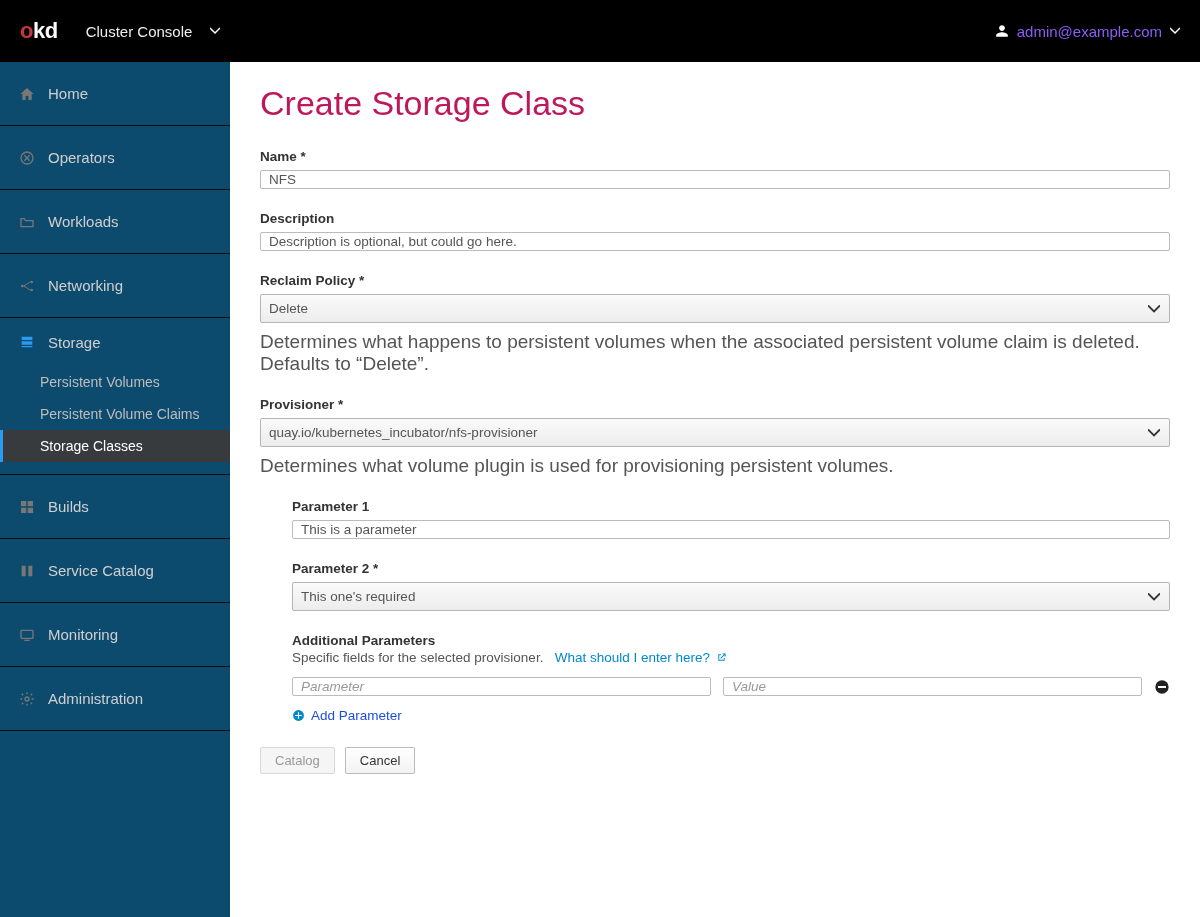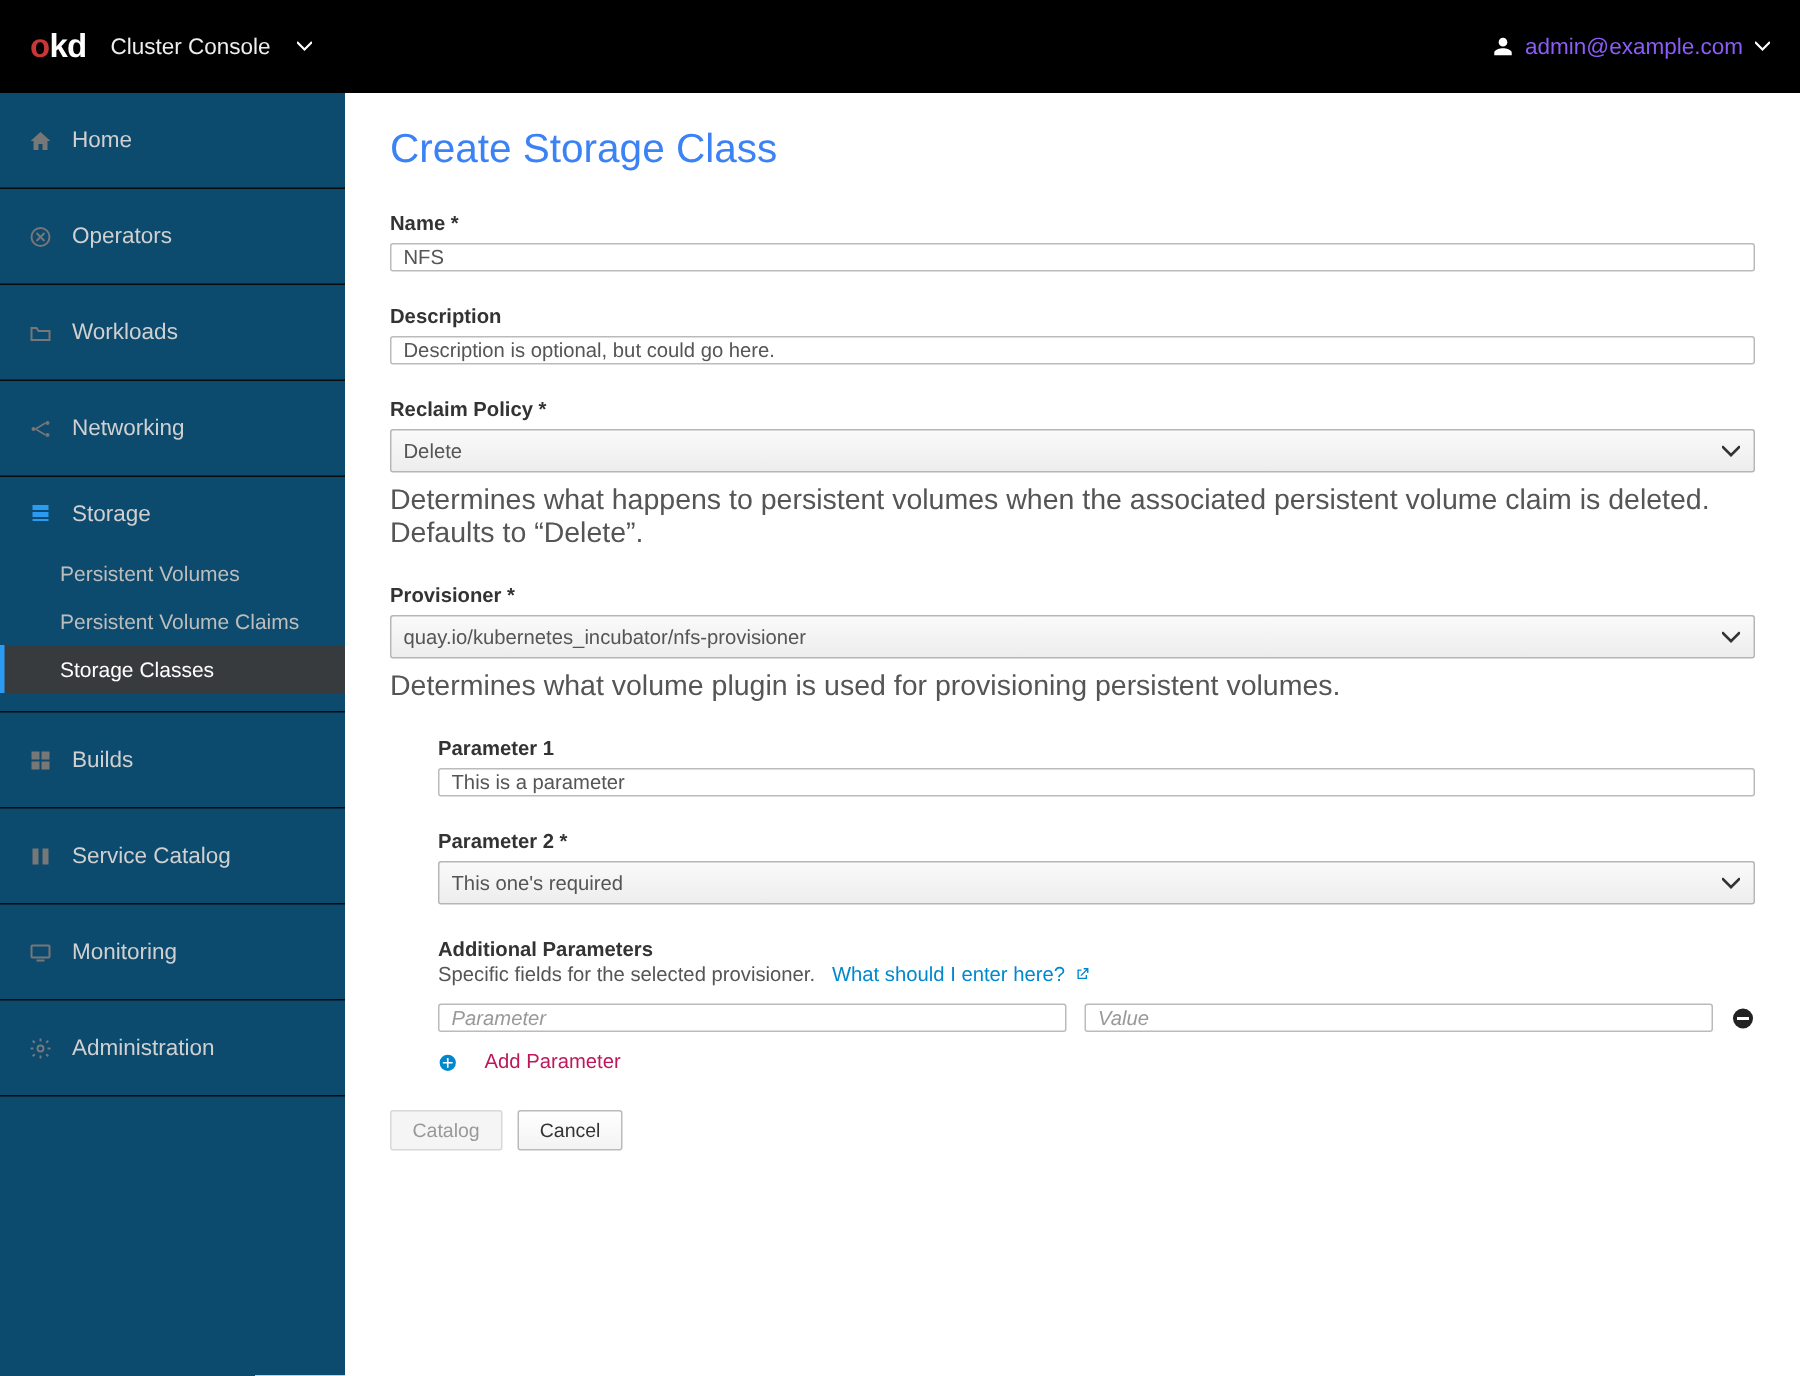--- a/index.html
+++ b/index.html
@@ -7,7 +7,7 @@
 
 
 .topbar { background: #000; color: #fff; height: 62px; display: flex; align-items: center; padding: 0 20px; justify-content: space-between; }
-.topbar-left { display: flex; align-items: center; gap: 16px; }
+.topbar-left { display: flex; align-items: center; gap: 28px; }
 .logo { font-size: 22px; font-weight: 600; letter-spacing: -0.5px; }
 .logo-o { color: #c83737; }
 .logo-kd { color: #fff; }

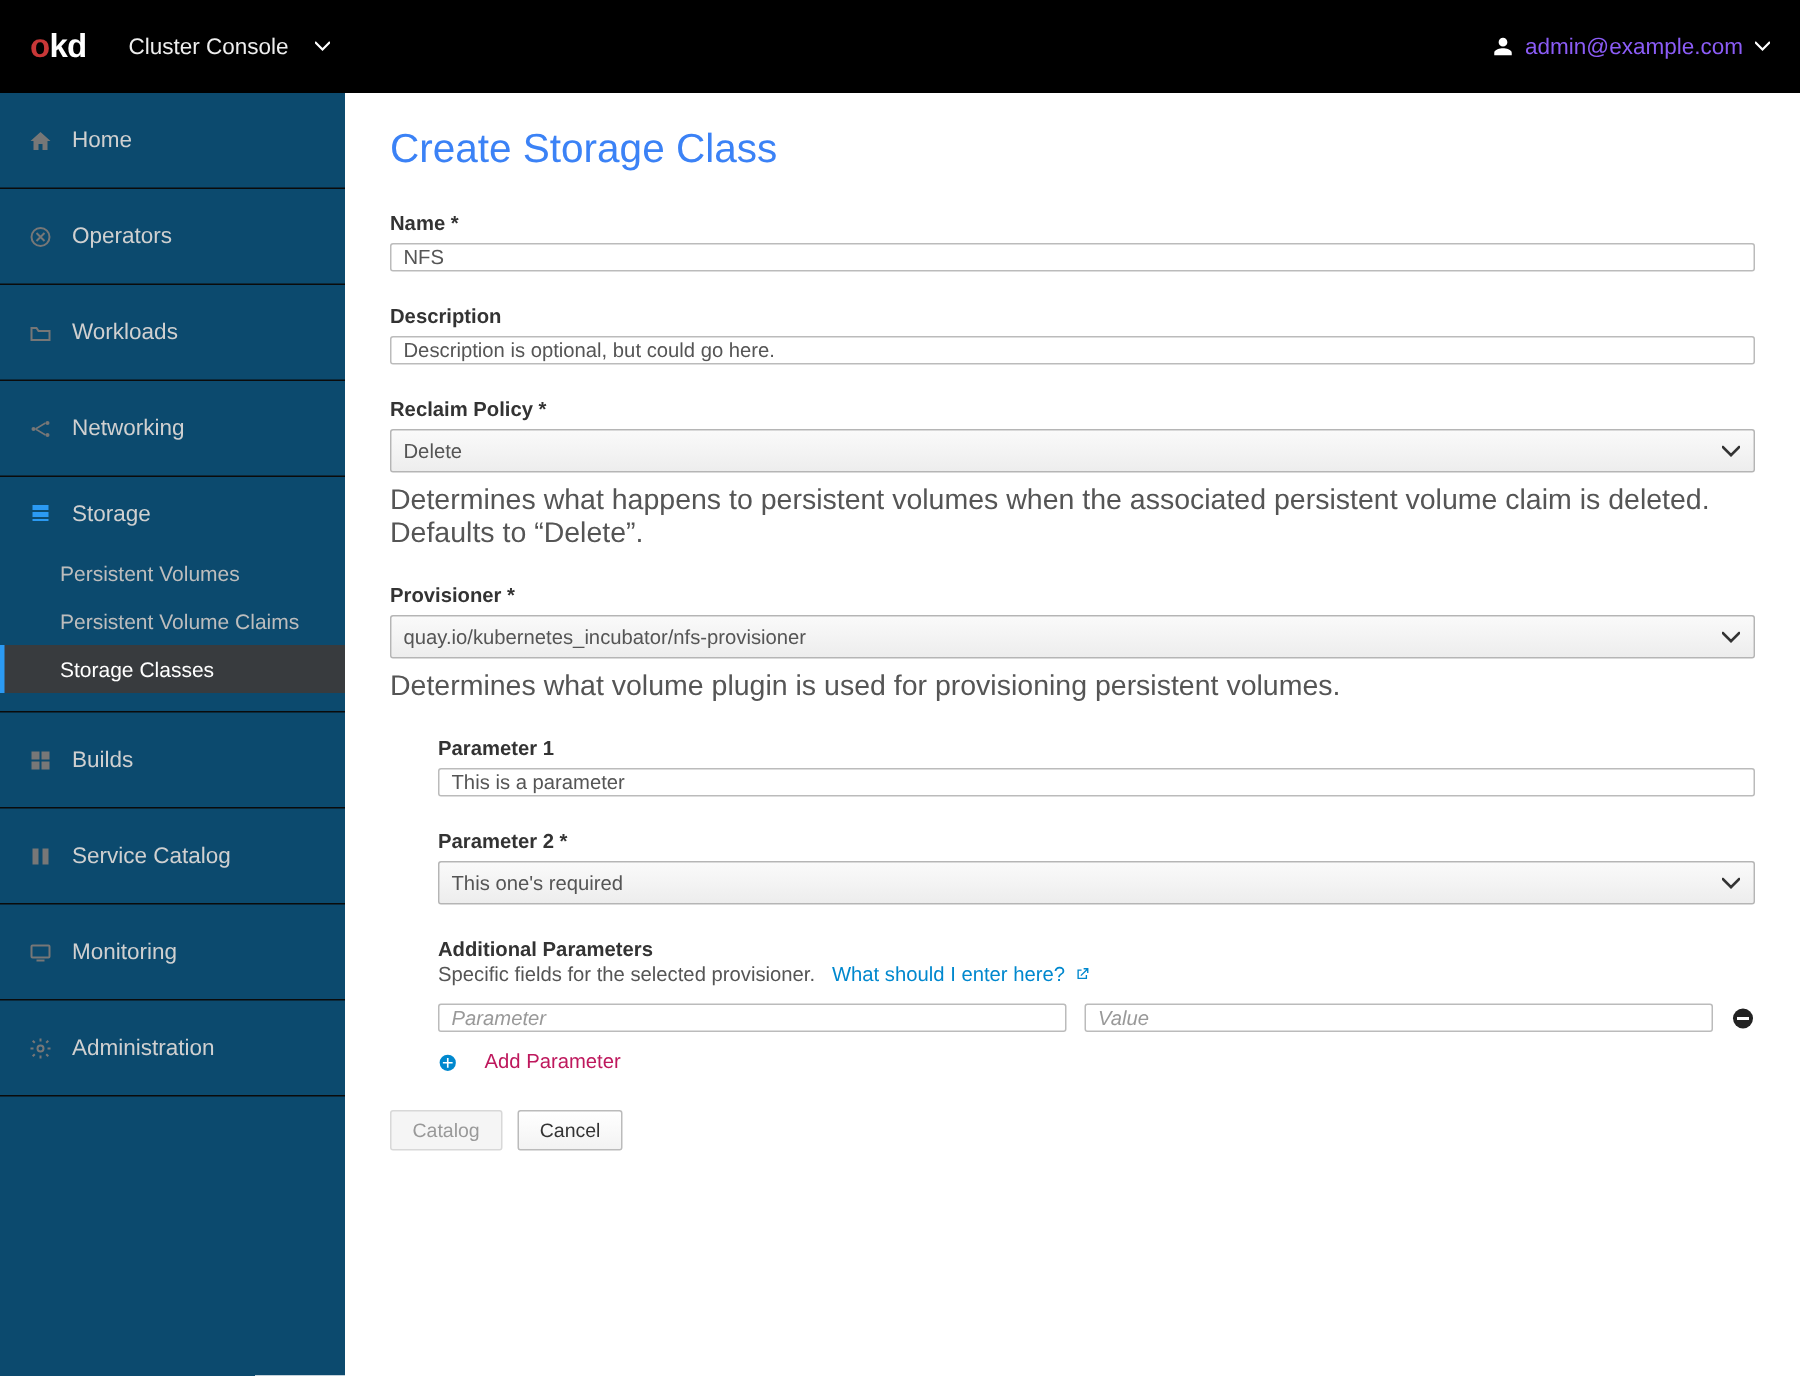--- a/index.html
+++ b/index.html
@@ -29,7 +29,7 @@
 .nav-sub-item.active { background: #383b3e; color: #fff; border-left: 3px solid #2b9af3; padding-left: 37px; }
 
 .main { flex: 1; padding: 22px 30px; max-width: 1000px; }
-.page-title { font-size: 27px; font-weight: 400; color: #3b82f6; margin-bottom: 26px; }
+.page-title { font-size: 34px; font-weight: 400; color: #be185d; margin-bottom: 26px; }
 
 .form-group { margin-bottom: 22px; }
 .form-group.indent { margin-left: 32px; }

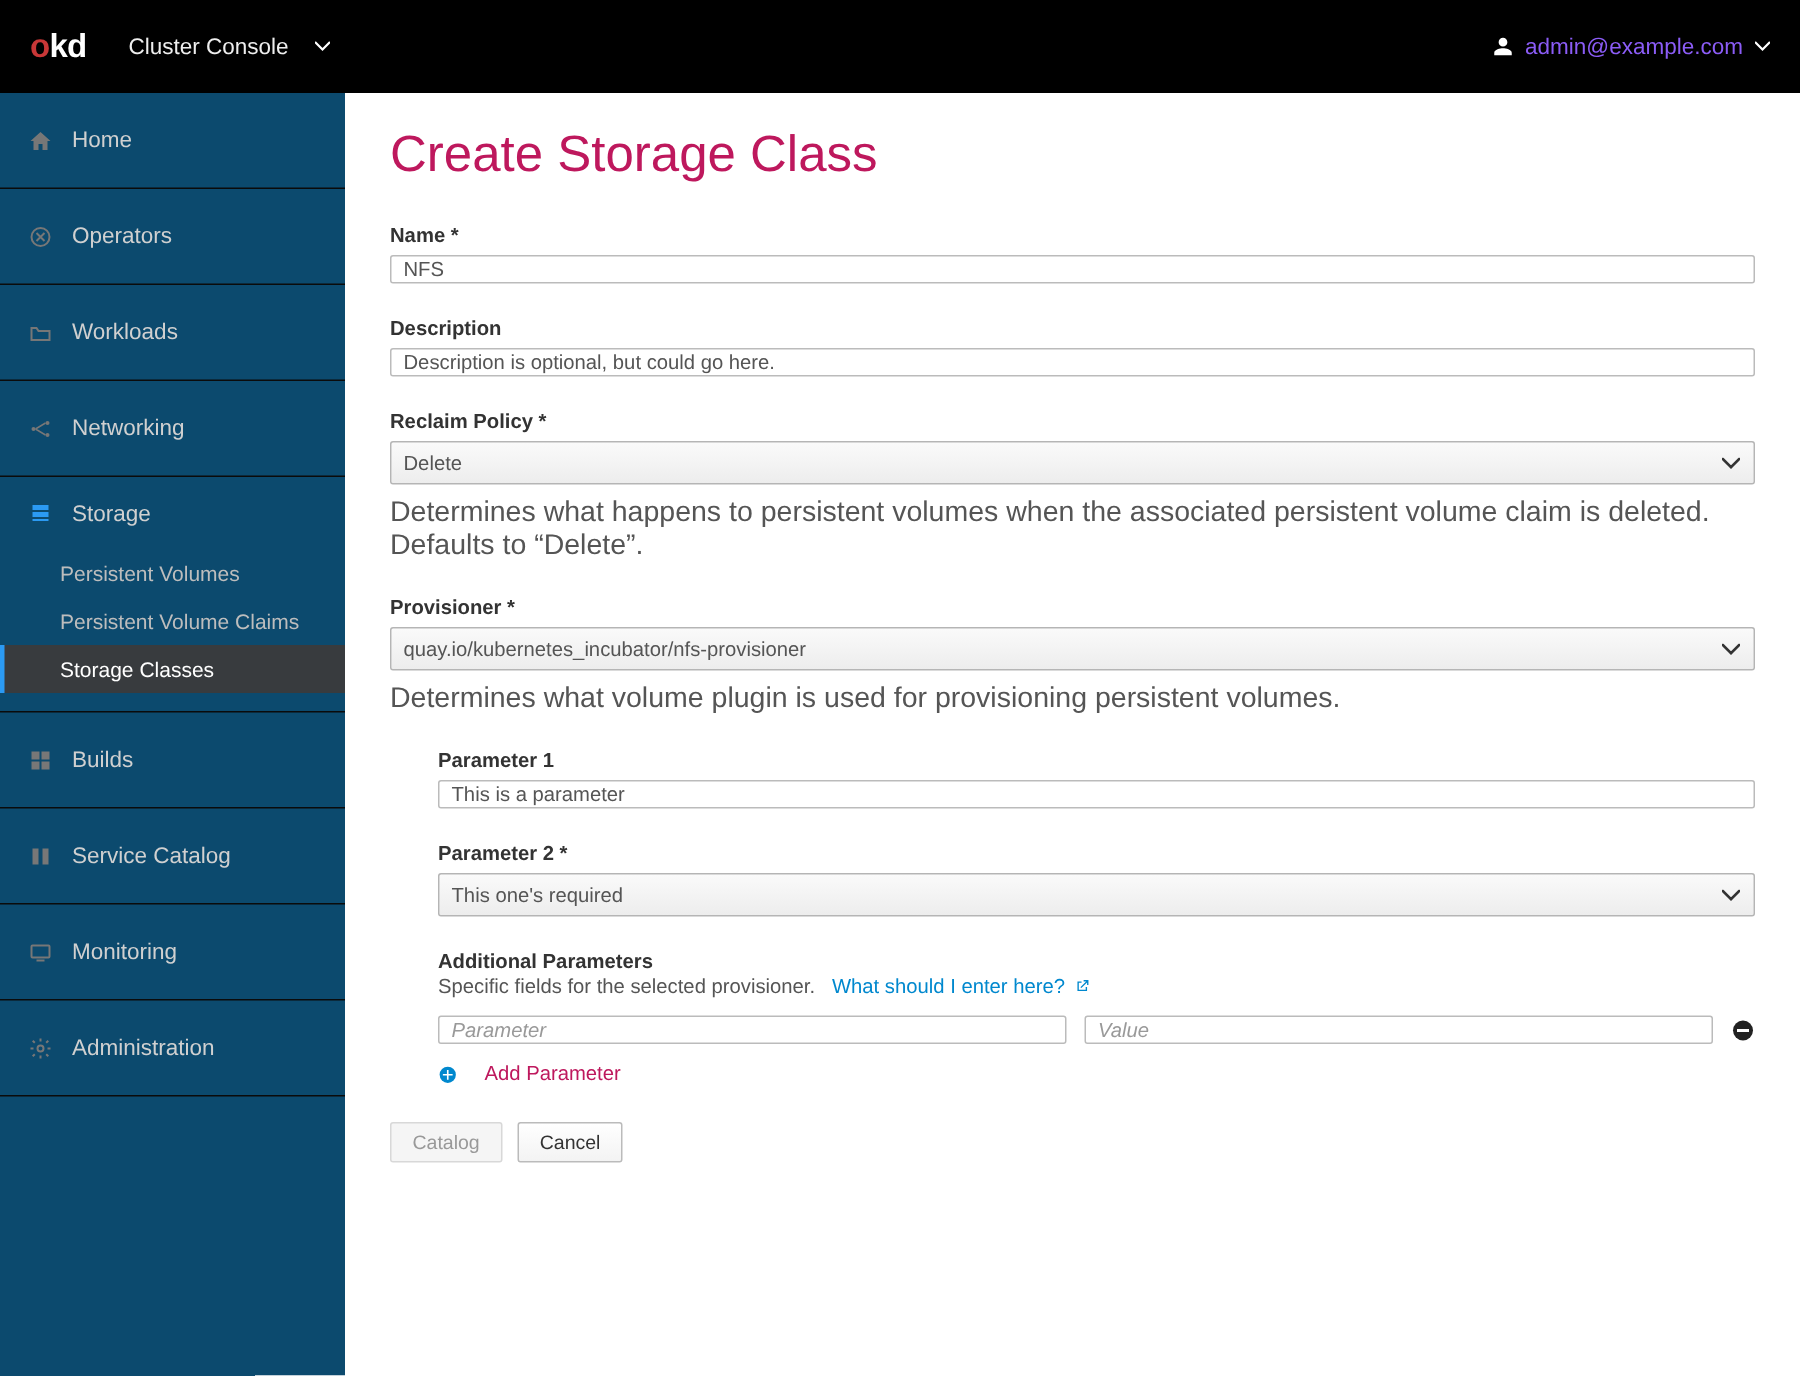--- a/index.html
+++ b/index.html
@@ -50,7 +50,7 @@
 .kv-row .form-input { flex: 1; }
 .remove-btn { width: 16px; height: 16px; cursor: pointer; color: #333; }
 
-.add-param { color: #be185d; font-size: 13.5px; display: inline-flex; align-items: flex-end; gap: 18px; margin-top: 12px; cursor: pointer; }
+.add-param { color: #1d4ed8; font-size: 13.5px; display: inline-flex; align-items: center; gap: 6px; margin-top: 12px; cursor: pointer; }
 .add-param .plus-circ { width: 13px; height: 13px; }
 
 .btn-row { display: flex; gap: 10px; margin-top: 8px; }

